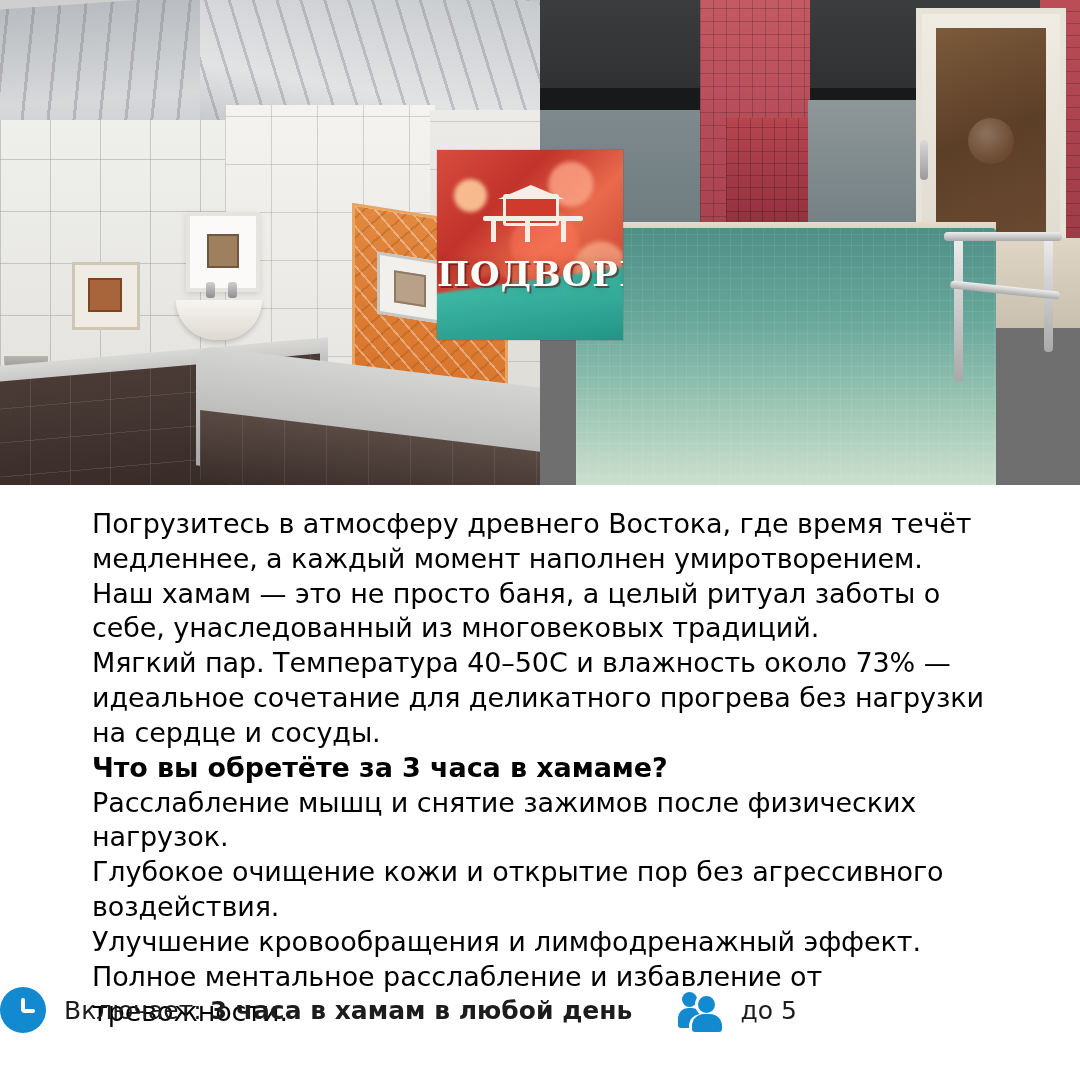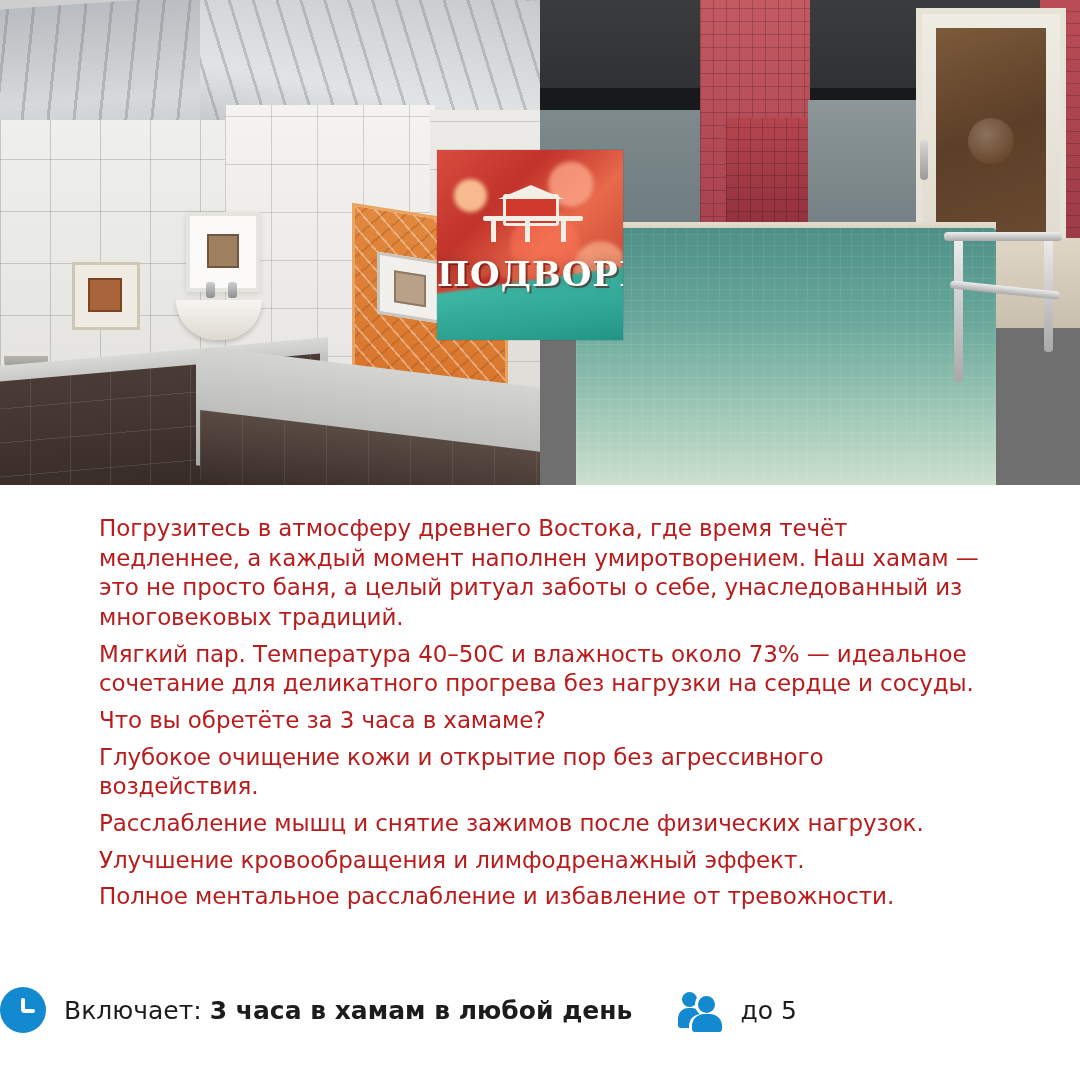--- a/index.html
+++ b/index.html
@@ -442,9 +442,9 @@
     padding: 22px 92px 0 92px;
   }
   .body-block p {
-    margin: 7px;
-    color: #b91c1c;
-    font-size: 23px;
+    margin: 0;
+    color: #000000;
+    font-size: 27px;
     line-height: 1.29;
     letter-spacing: -0.1px;
   }

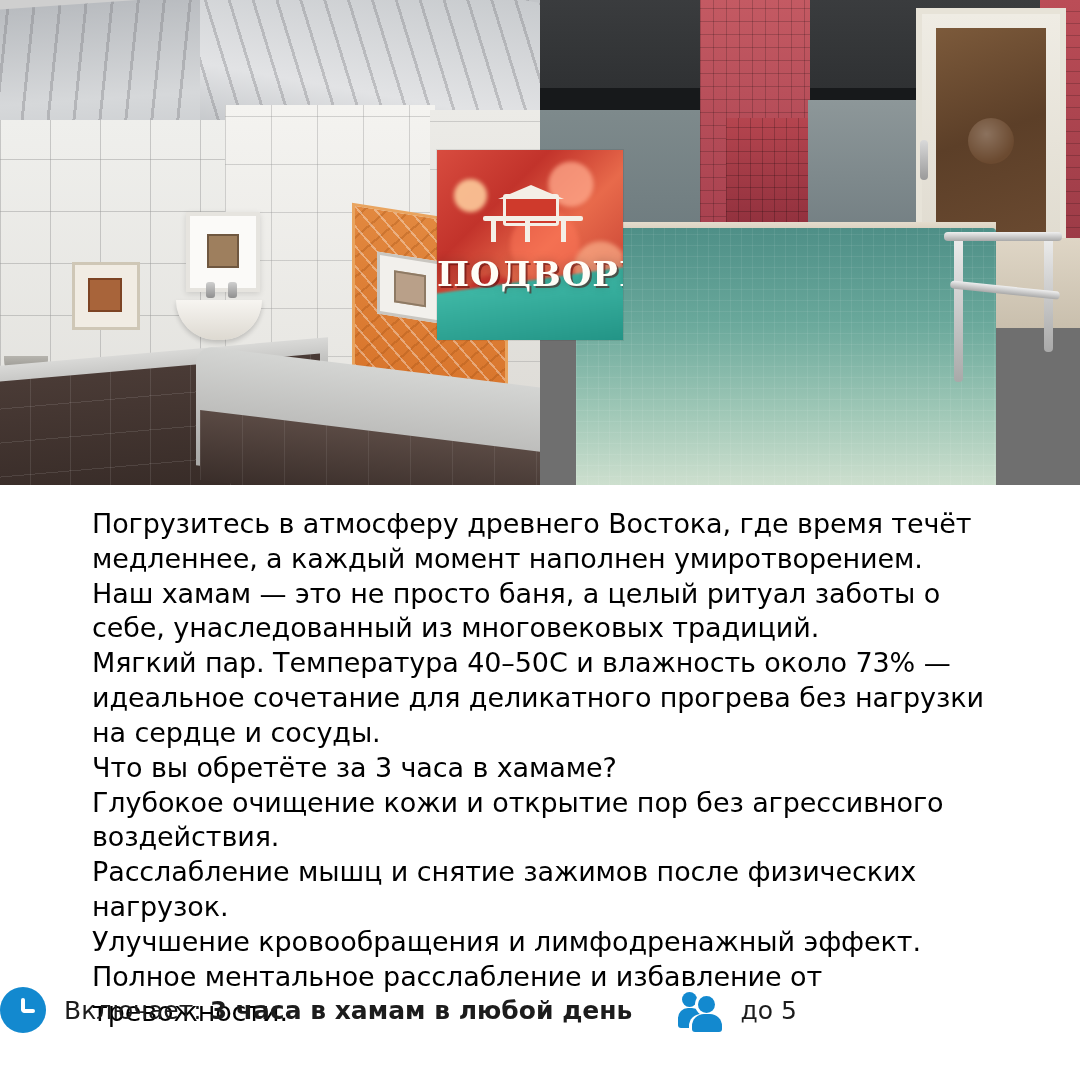--- a/index.html
+++ b/index.html
@@ -449,7 +449,7 @@
     letter-spacing: -0.1px;
   }
   .body-block p.bold {
-    font-weight: 400;
+    font-weight: 700;
   }
   .footer {
     position: absolute;

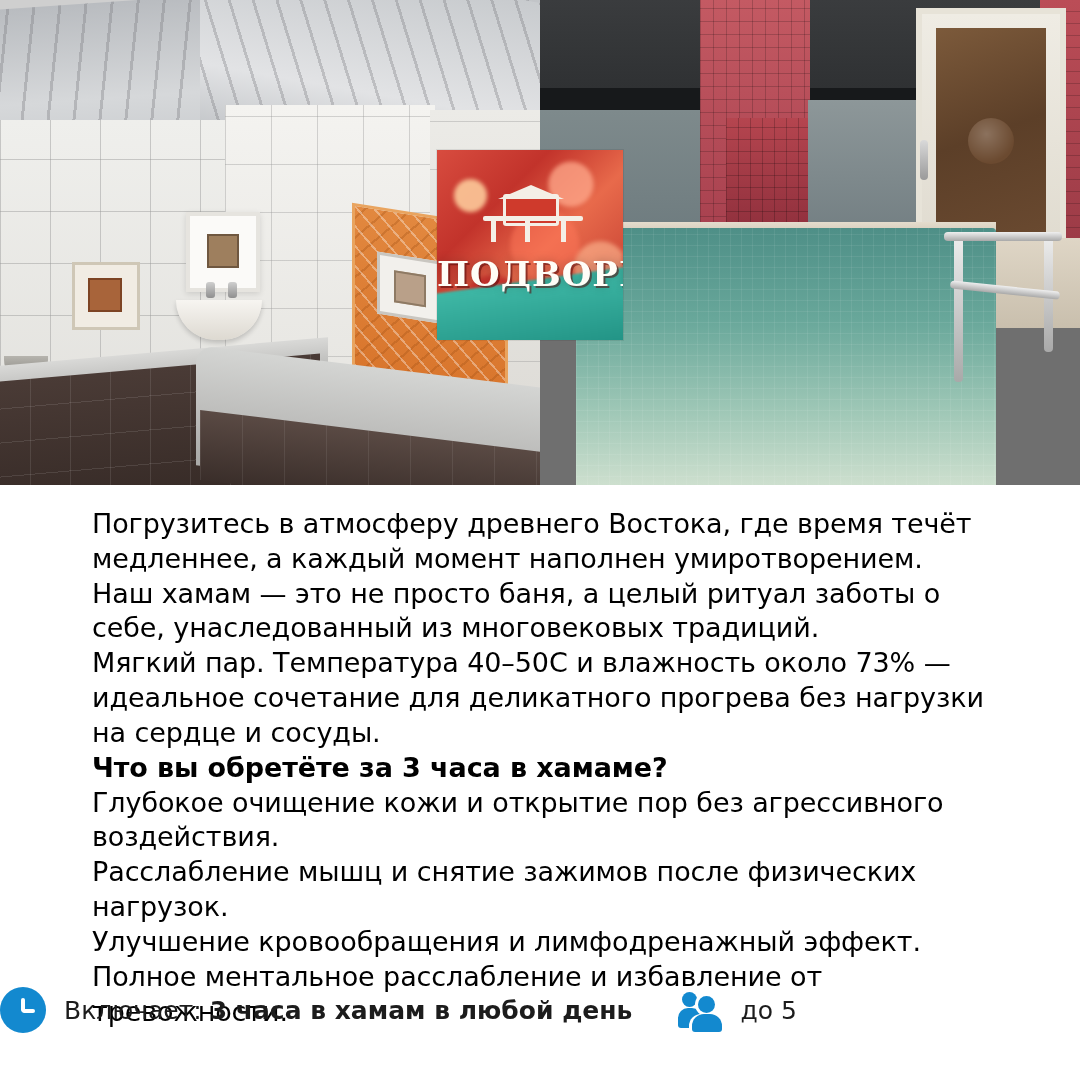--- a/index.html
+++ b/index.html
@@ -614,8 +614,8 @@
       <p>Погрузитесь в атмосферу древнего Востока, где время течёт медленнее, а каждый момент наполнен умиротворением. Наш хамам — это не просто баня, а целый ритуал заботы о себе, унаследованный из многовековых традиций.</p>
       <p>Мягкий пар. Температура 40–50С и влажность около 73% — идеальное сочетание для деликатного прогрева без нагрузки на сердце и сосуды.</p>
       <p class="bold">Что вы обретёте за 3 часа в хамаме?</p>
+      <p>Расслабление мышц и снятие зажимов после физических нагрузок.</p>
       <p>Глубокое очищение кожи и открытие пор без агрессивного воздействия.</p>
-      <p>Расслабление мышц и снятие зажимов после физических нагрузок.</p>
       <p>Улучшение кровообращения и лимфодренажный эффект.</p>
       <p>Полное ментальное расслабление и избавление от тревожности.</p>
     </div>

